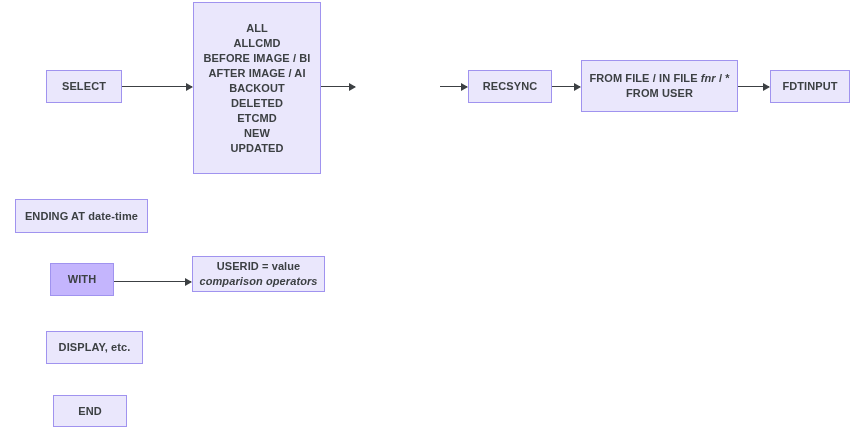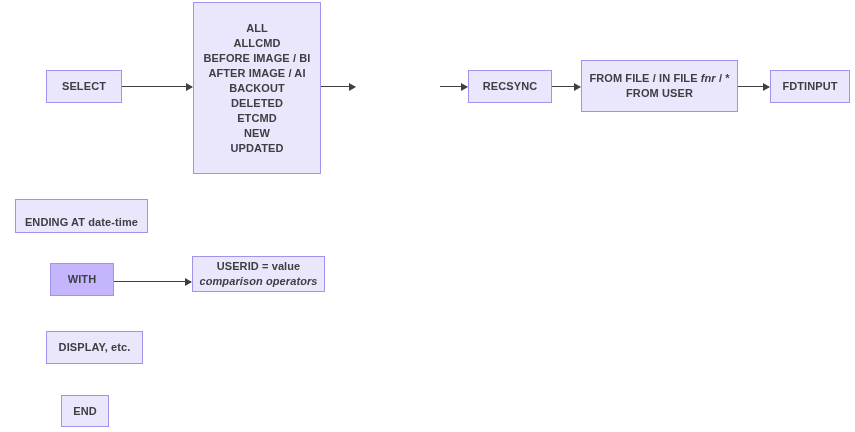--- a/index.html
+++ b/index.html
@@ -117,7 +117,7 @@
         <span class="ln">FDTINPUT</span>
       </div>
     </div>
-    <div class="node" style="left: 15px; top: 199px; width: 133px; height: 34px; background: rgb(234, 231, 252); border-color: rgb(160, 147, 239); color: rgb(60, 64, 67); align-items: flex-end;">
+    <div class="node" style="left: 15px; top: 199px; width: 133px; height: 34px; background: rgb(234, 231, 252); border-color: rgb(160, 147, 239); color: rgb(60, 64, 67);">
       <div class="lines">
         <span class="ln">ENDING AT date-time</span>
       </div>

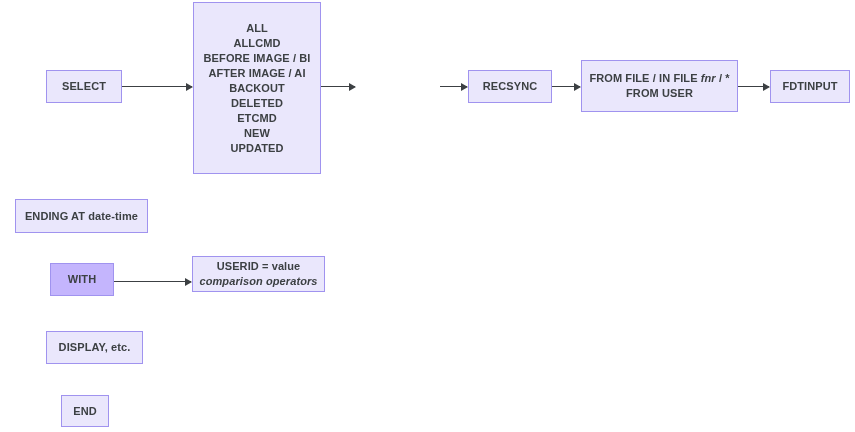--- a/index.html
+++ b/index.html
@@ -138,7 +138,7 @@
         <span class="ln">DISPLAY, etc.</span>
       </div>
     </div>
-    <div class="node" style="left: 53px; top: 395px; width: 48px; height: 32px; background: rgb(234, 231, 252); border-color: rgb(160, 147, 239); color: rgb(60, 64, 67); margin-left: 8px;">
+    <div class="node" style="left: 53px; top: 395px; width: 74px; height: 32px; background: rgb(234, 231, 252); border-color: rgb(160, 147, 239); color: rgb(60, 64, 67);">
       <div class="lines">
         <span class="ln">END</span>
       </div>

